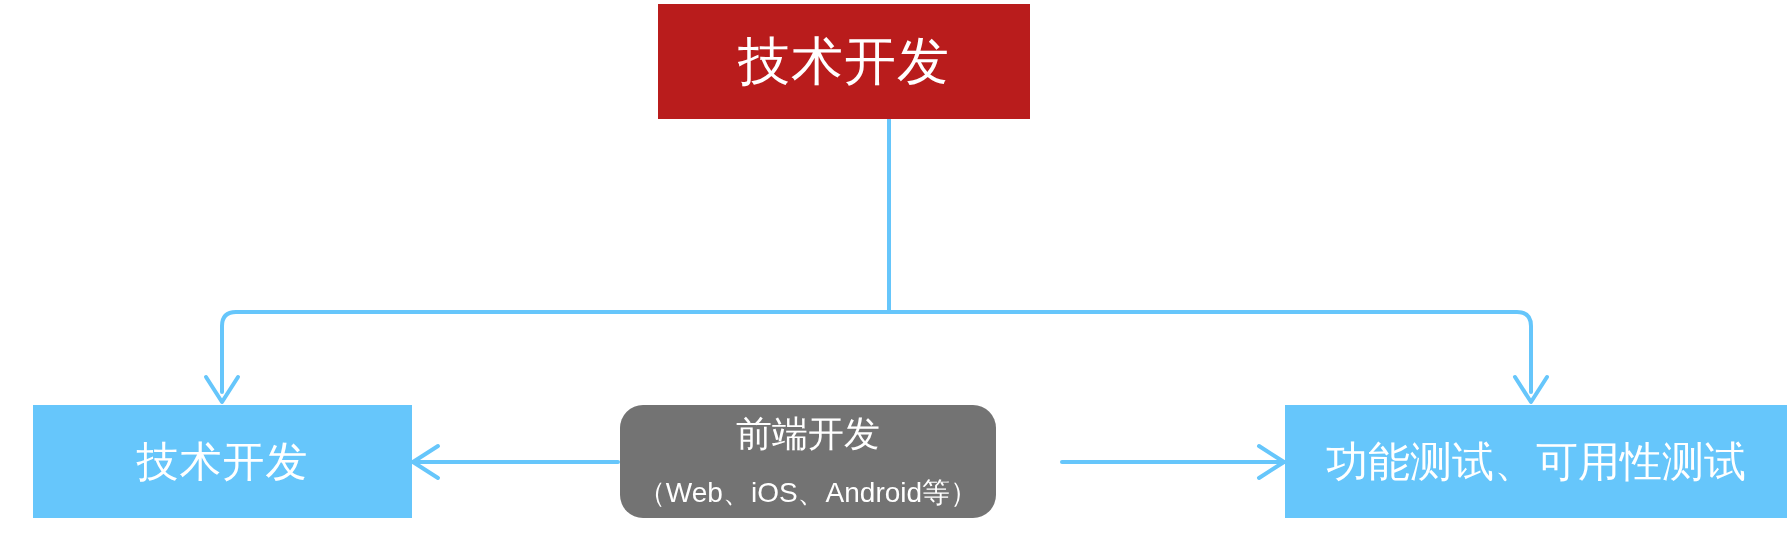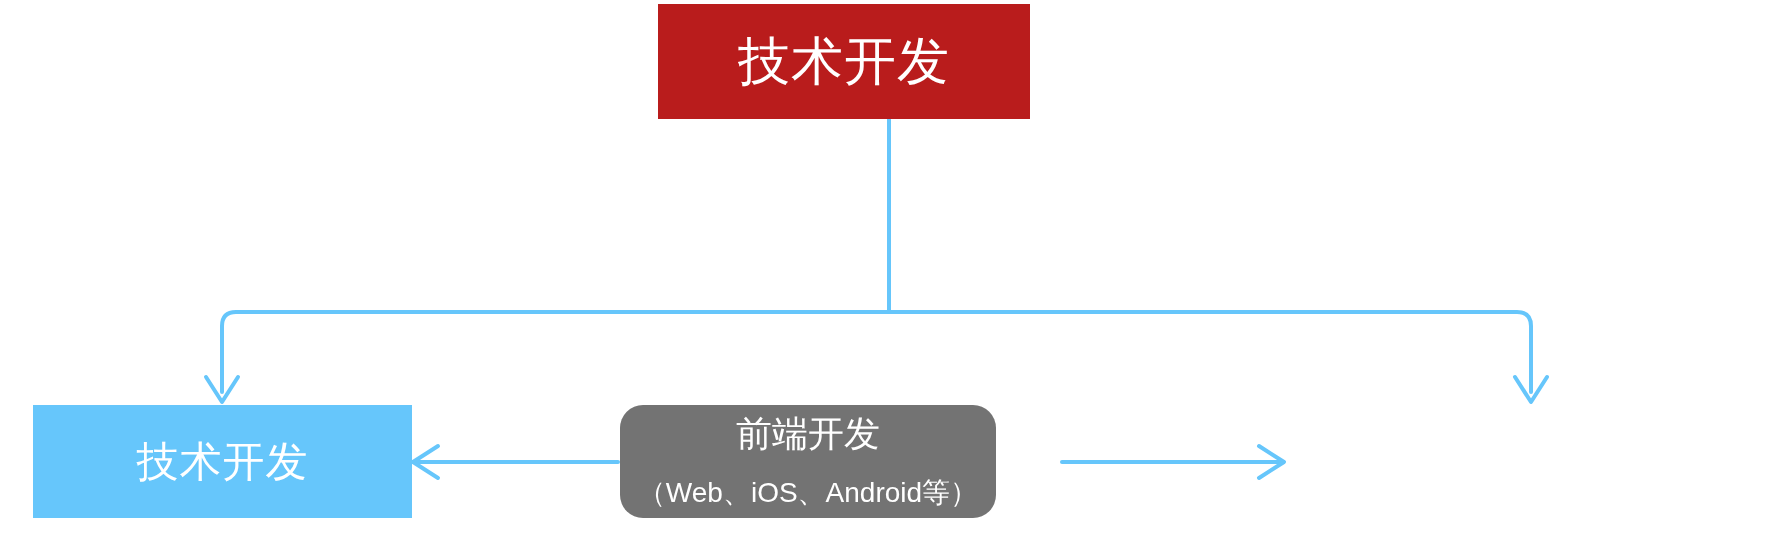--- a/index.html
+++ b/index.html
@@ -125,6 +125,9 @@
     <span class="node-subtitle">（Web、iOS、Android等）</span>
   </div>
 
+  <div class="node node-right">
+    <span class="node-title">功能测试、可用性测试</span>
+  </div>
 
 </div>
 

